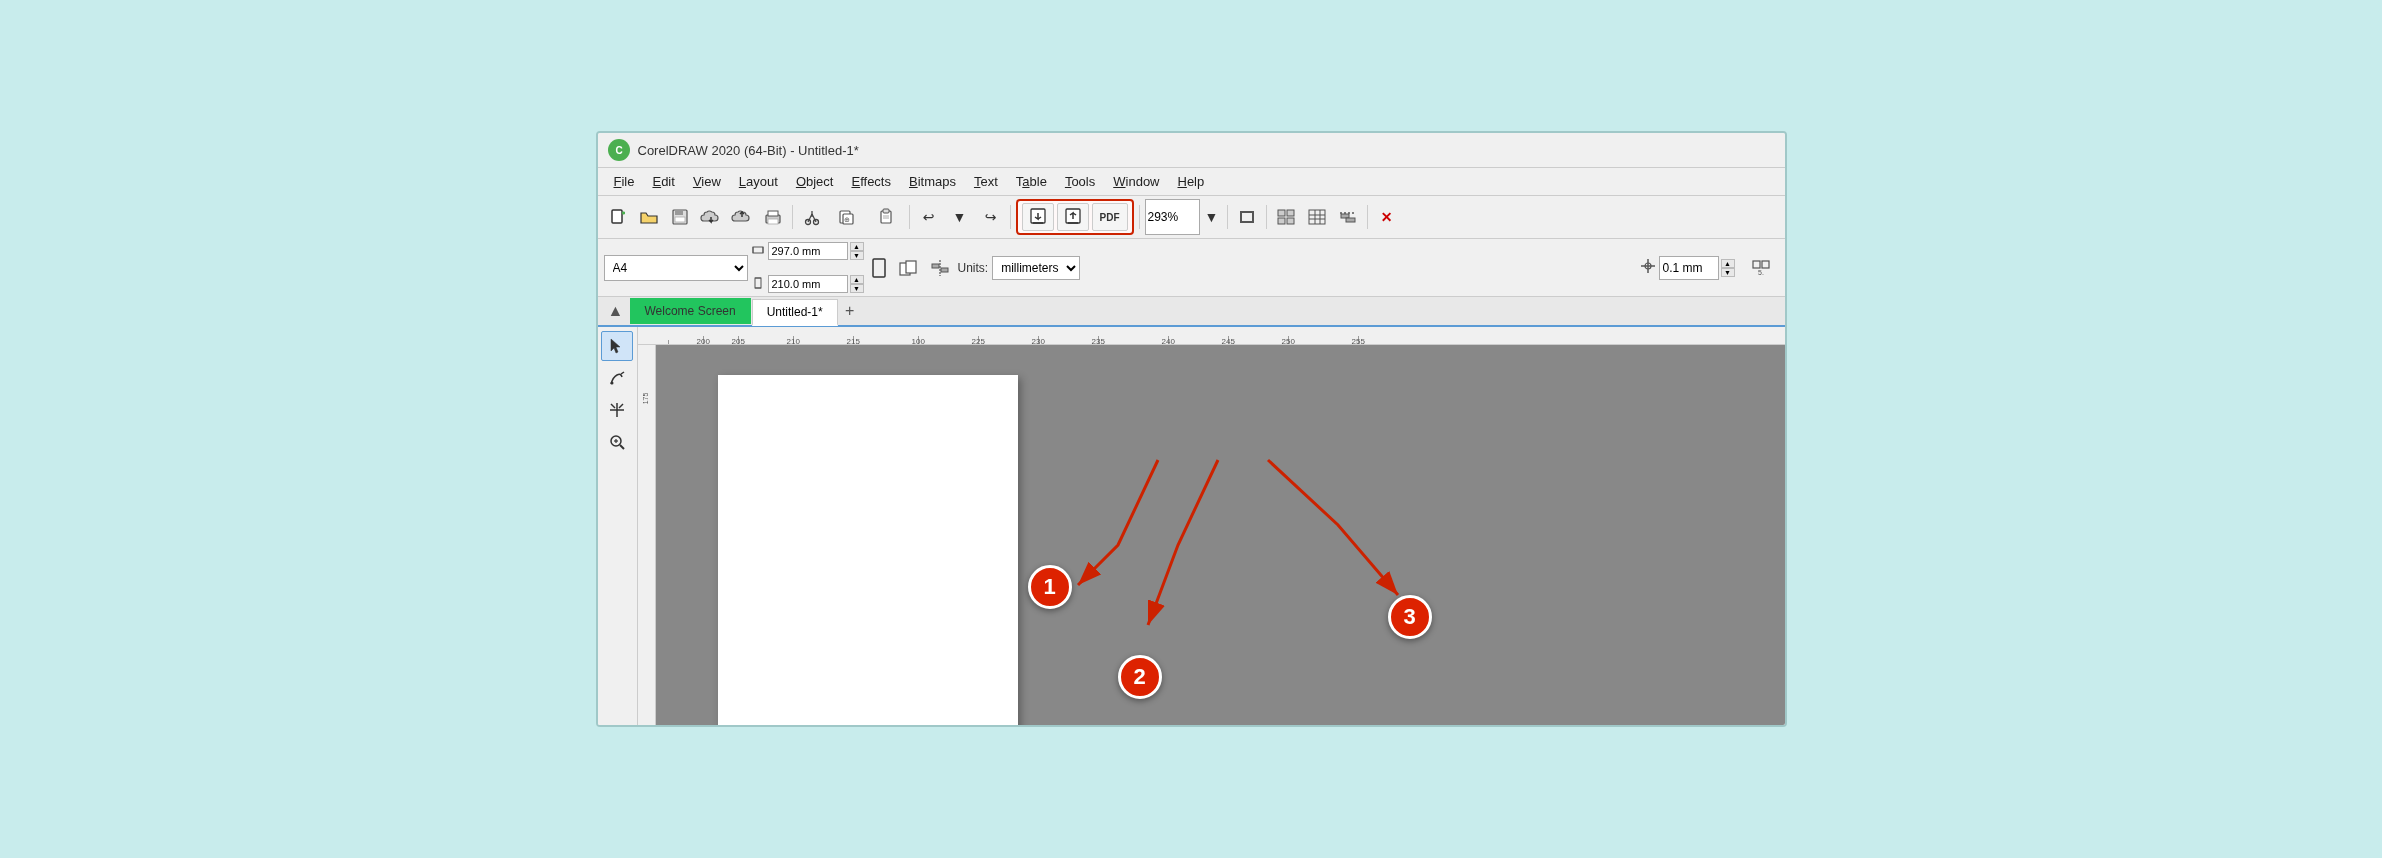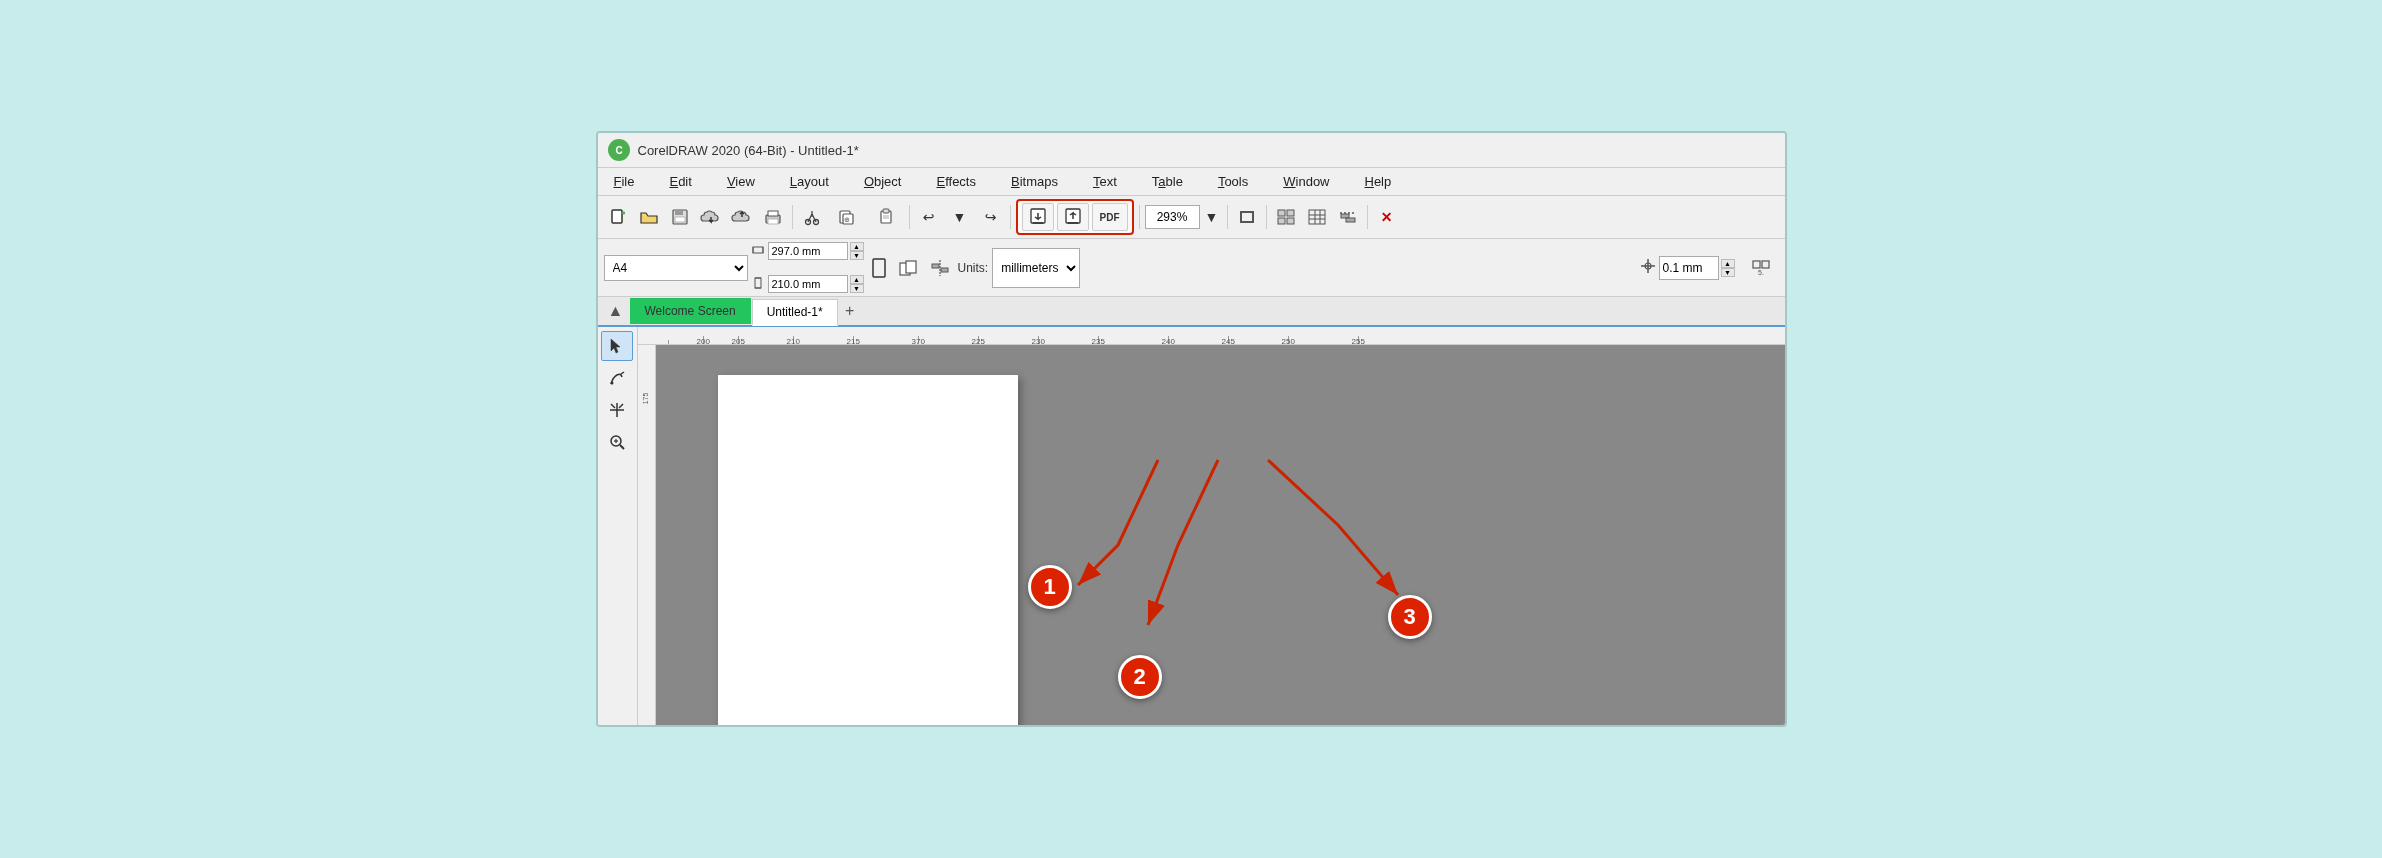--- a/index.html
+++ b/index.html
@@ -67,7 +67,7 @@
       padding: 3px 8px;
       display: flex;
       align-items: center;
-      gap: 19px;
+      gap: 2px;
       border-bottom: 1px solid #ccc;
     }
     .menu-item {

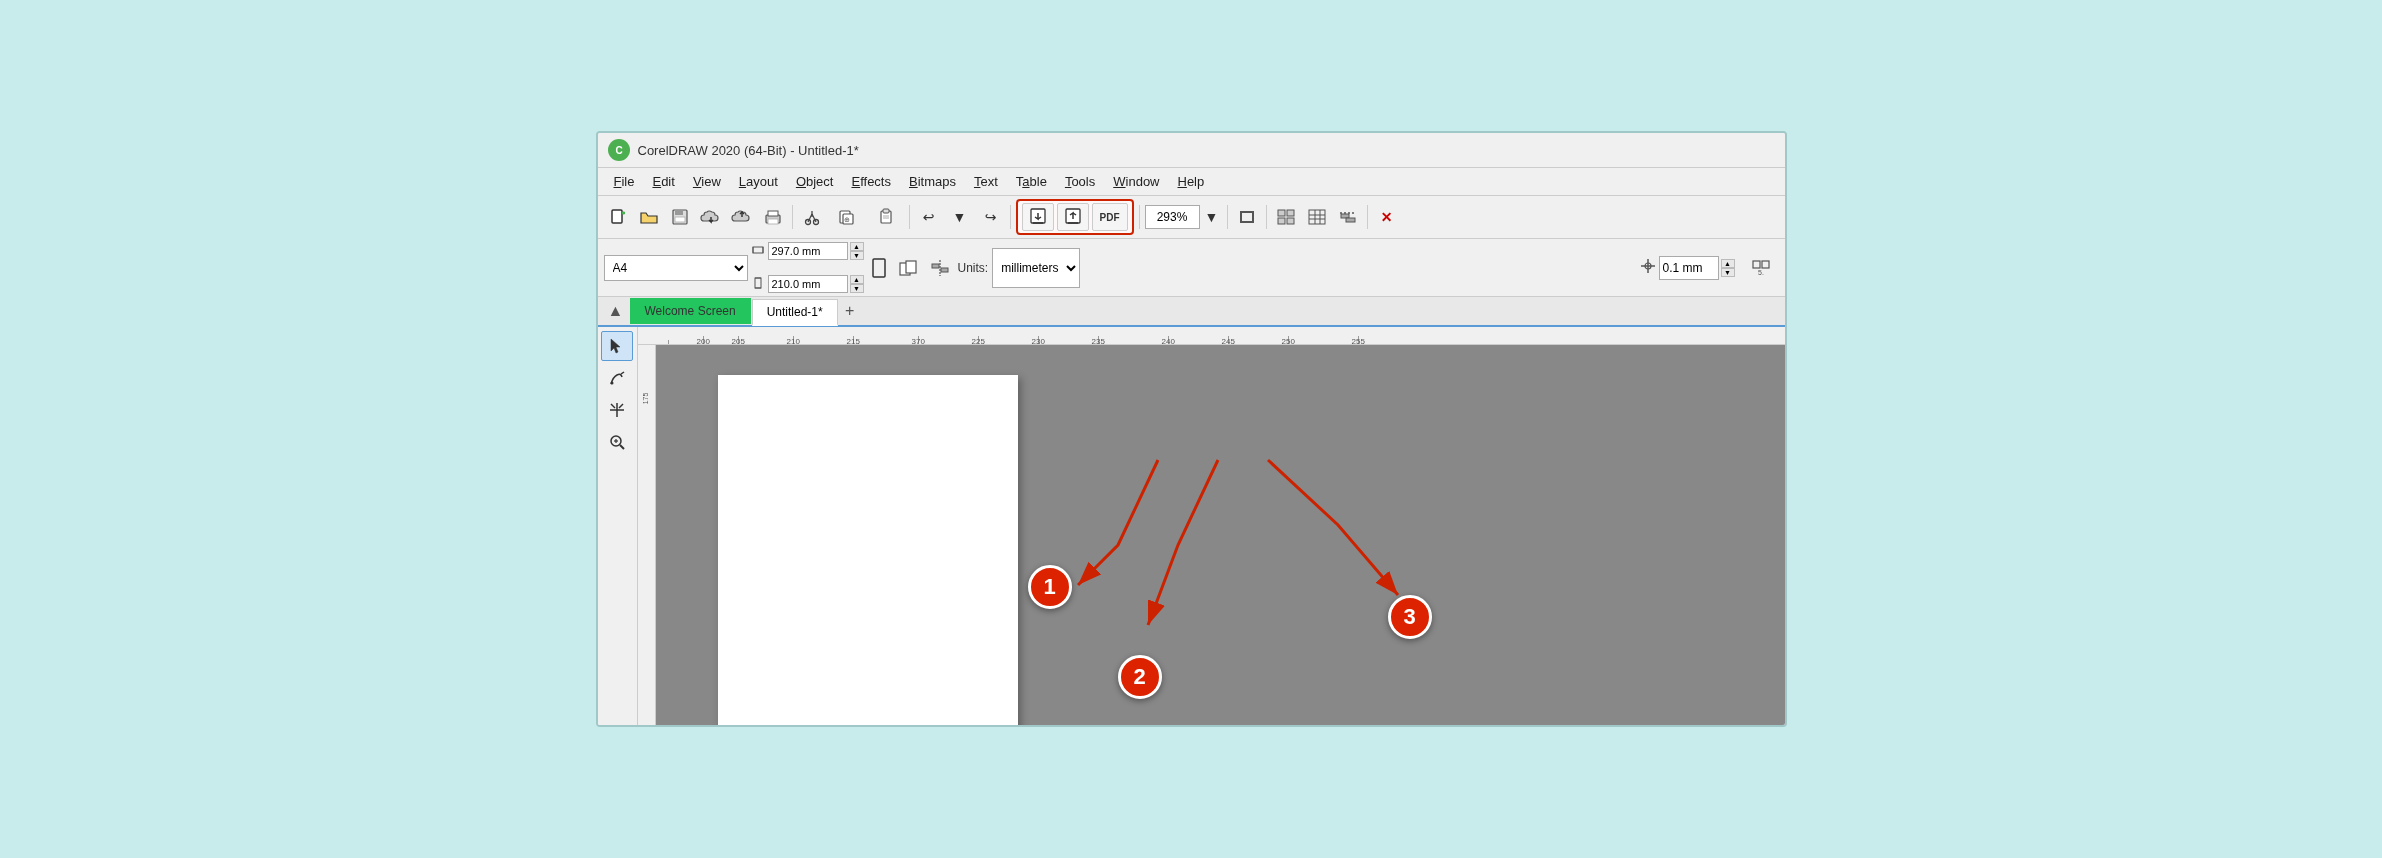--- a/index.html
+++ b/index.html
@@ -138,11 +138,10 @@
     }
     .zoom-input {
       width: 55px;
-      height: 24px;
+      height: 36px;
       border: 1px solid #aaa;
       background: white;
       font-size: 12px;
-      text-align: center;
       padding: 0 2px;
     }
     

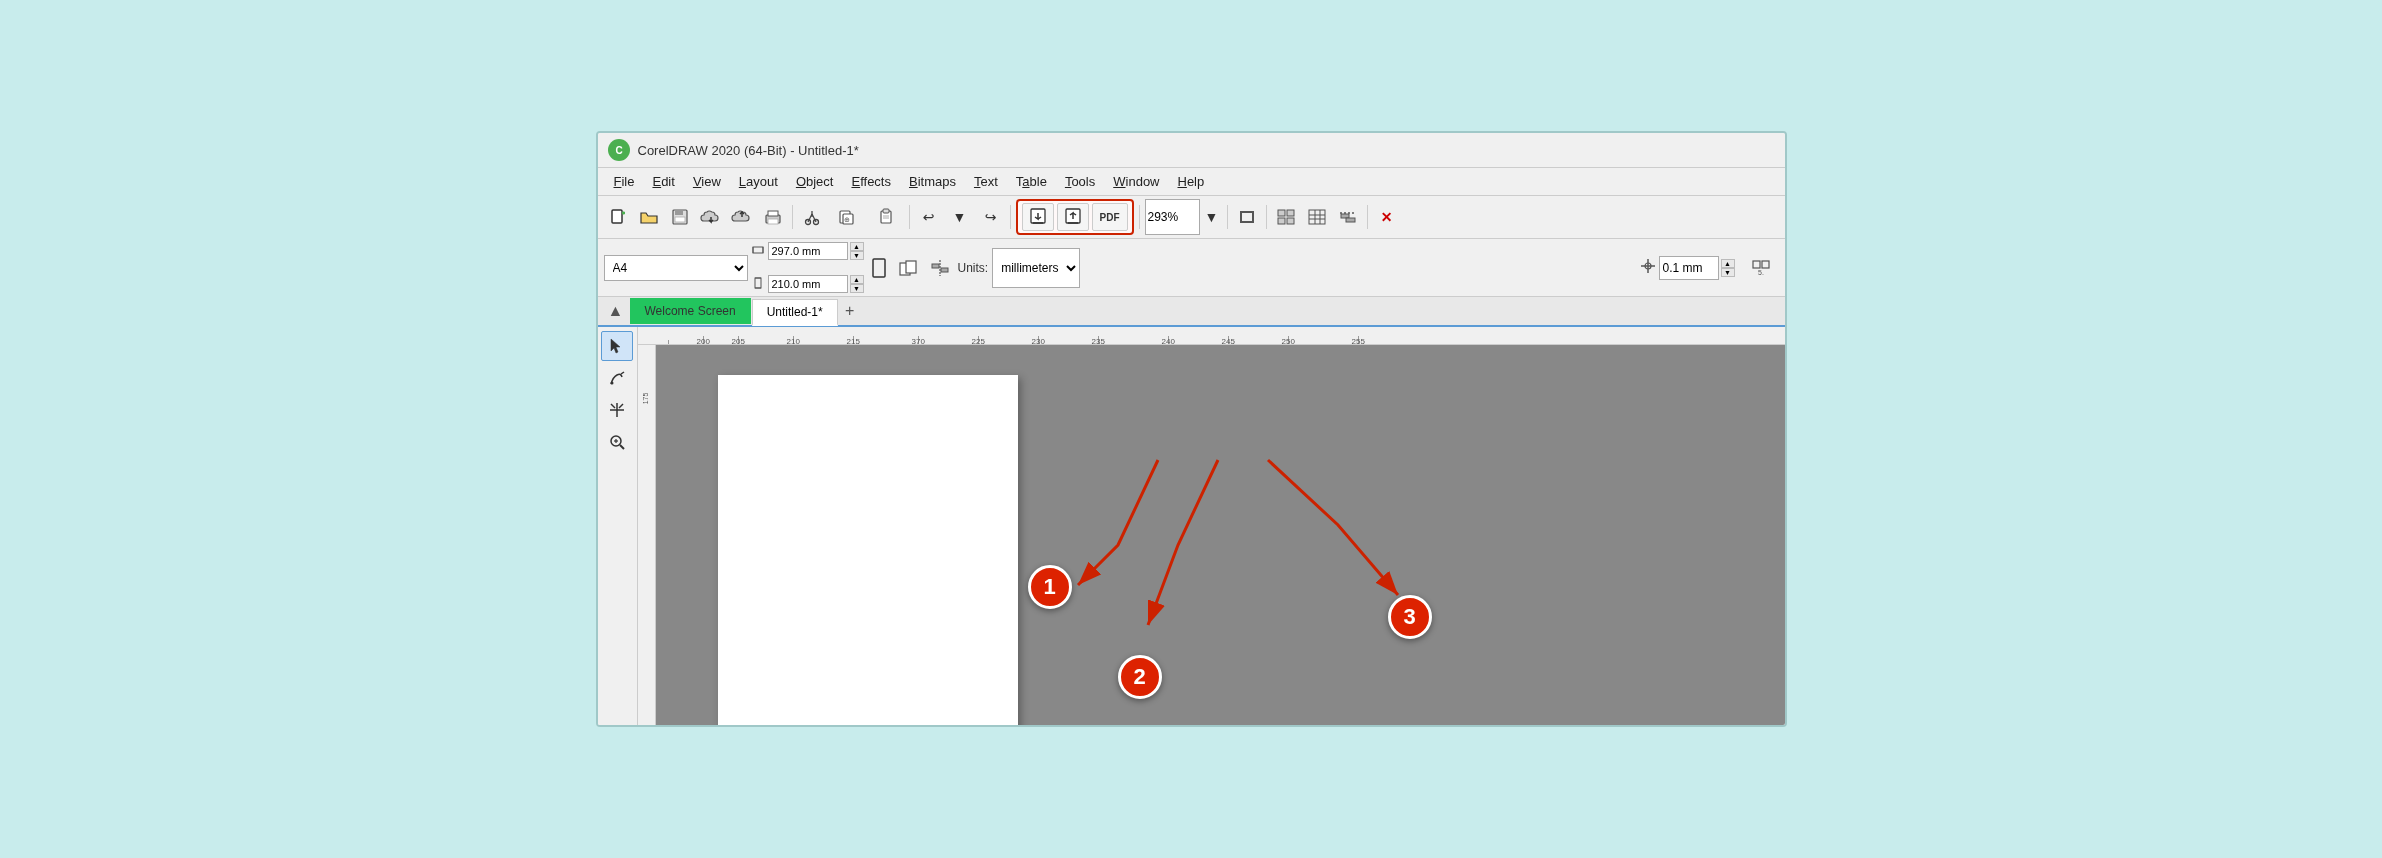--- a/index.html
+++ b/index.html
@@ -218,7 +218,7 @@
       color: #333;
     }
     .units-select {
-      height: 40px;
+      height: 24px;
       border: 1px solid #aaa;
       background: white;
       font-size: 12px;

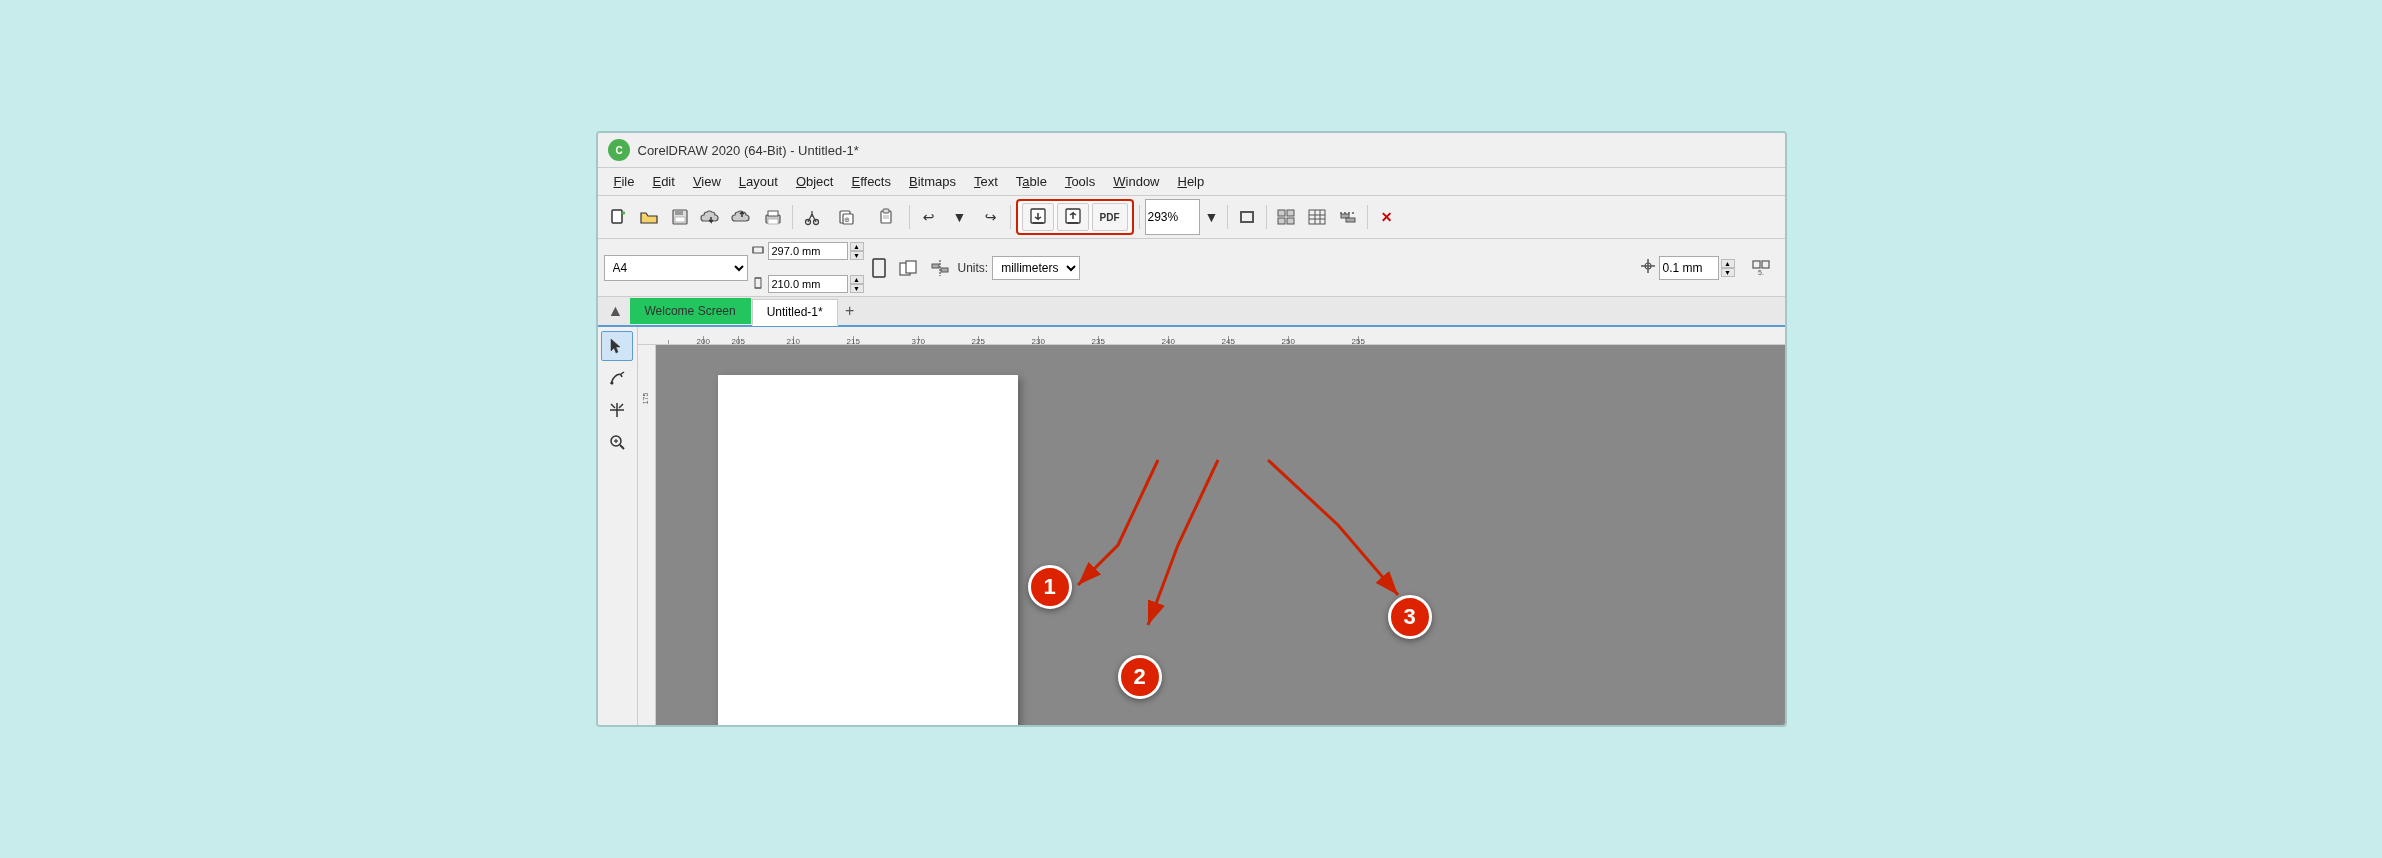--- a/index.html
+++ b/index.html
@@ -737,7 +737,7 @@
             <div class="tick major"></div>
           </div>
           <div class="ruler-mark" style="left:280px">
-            <span class="ruler-label" style="left:-6px">370</span>
+            <span class="ruler-label" style="left:-6px">100</span>
             <div class="tick major"></div>
           </div>
           <div class="ruler-mark" style="left:340px">

